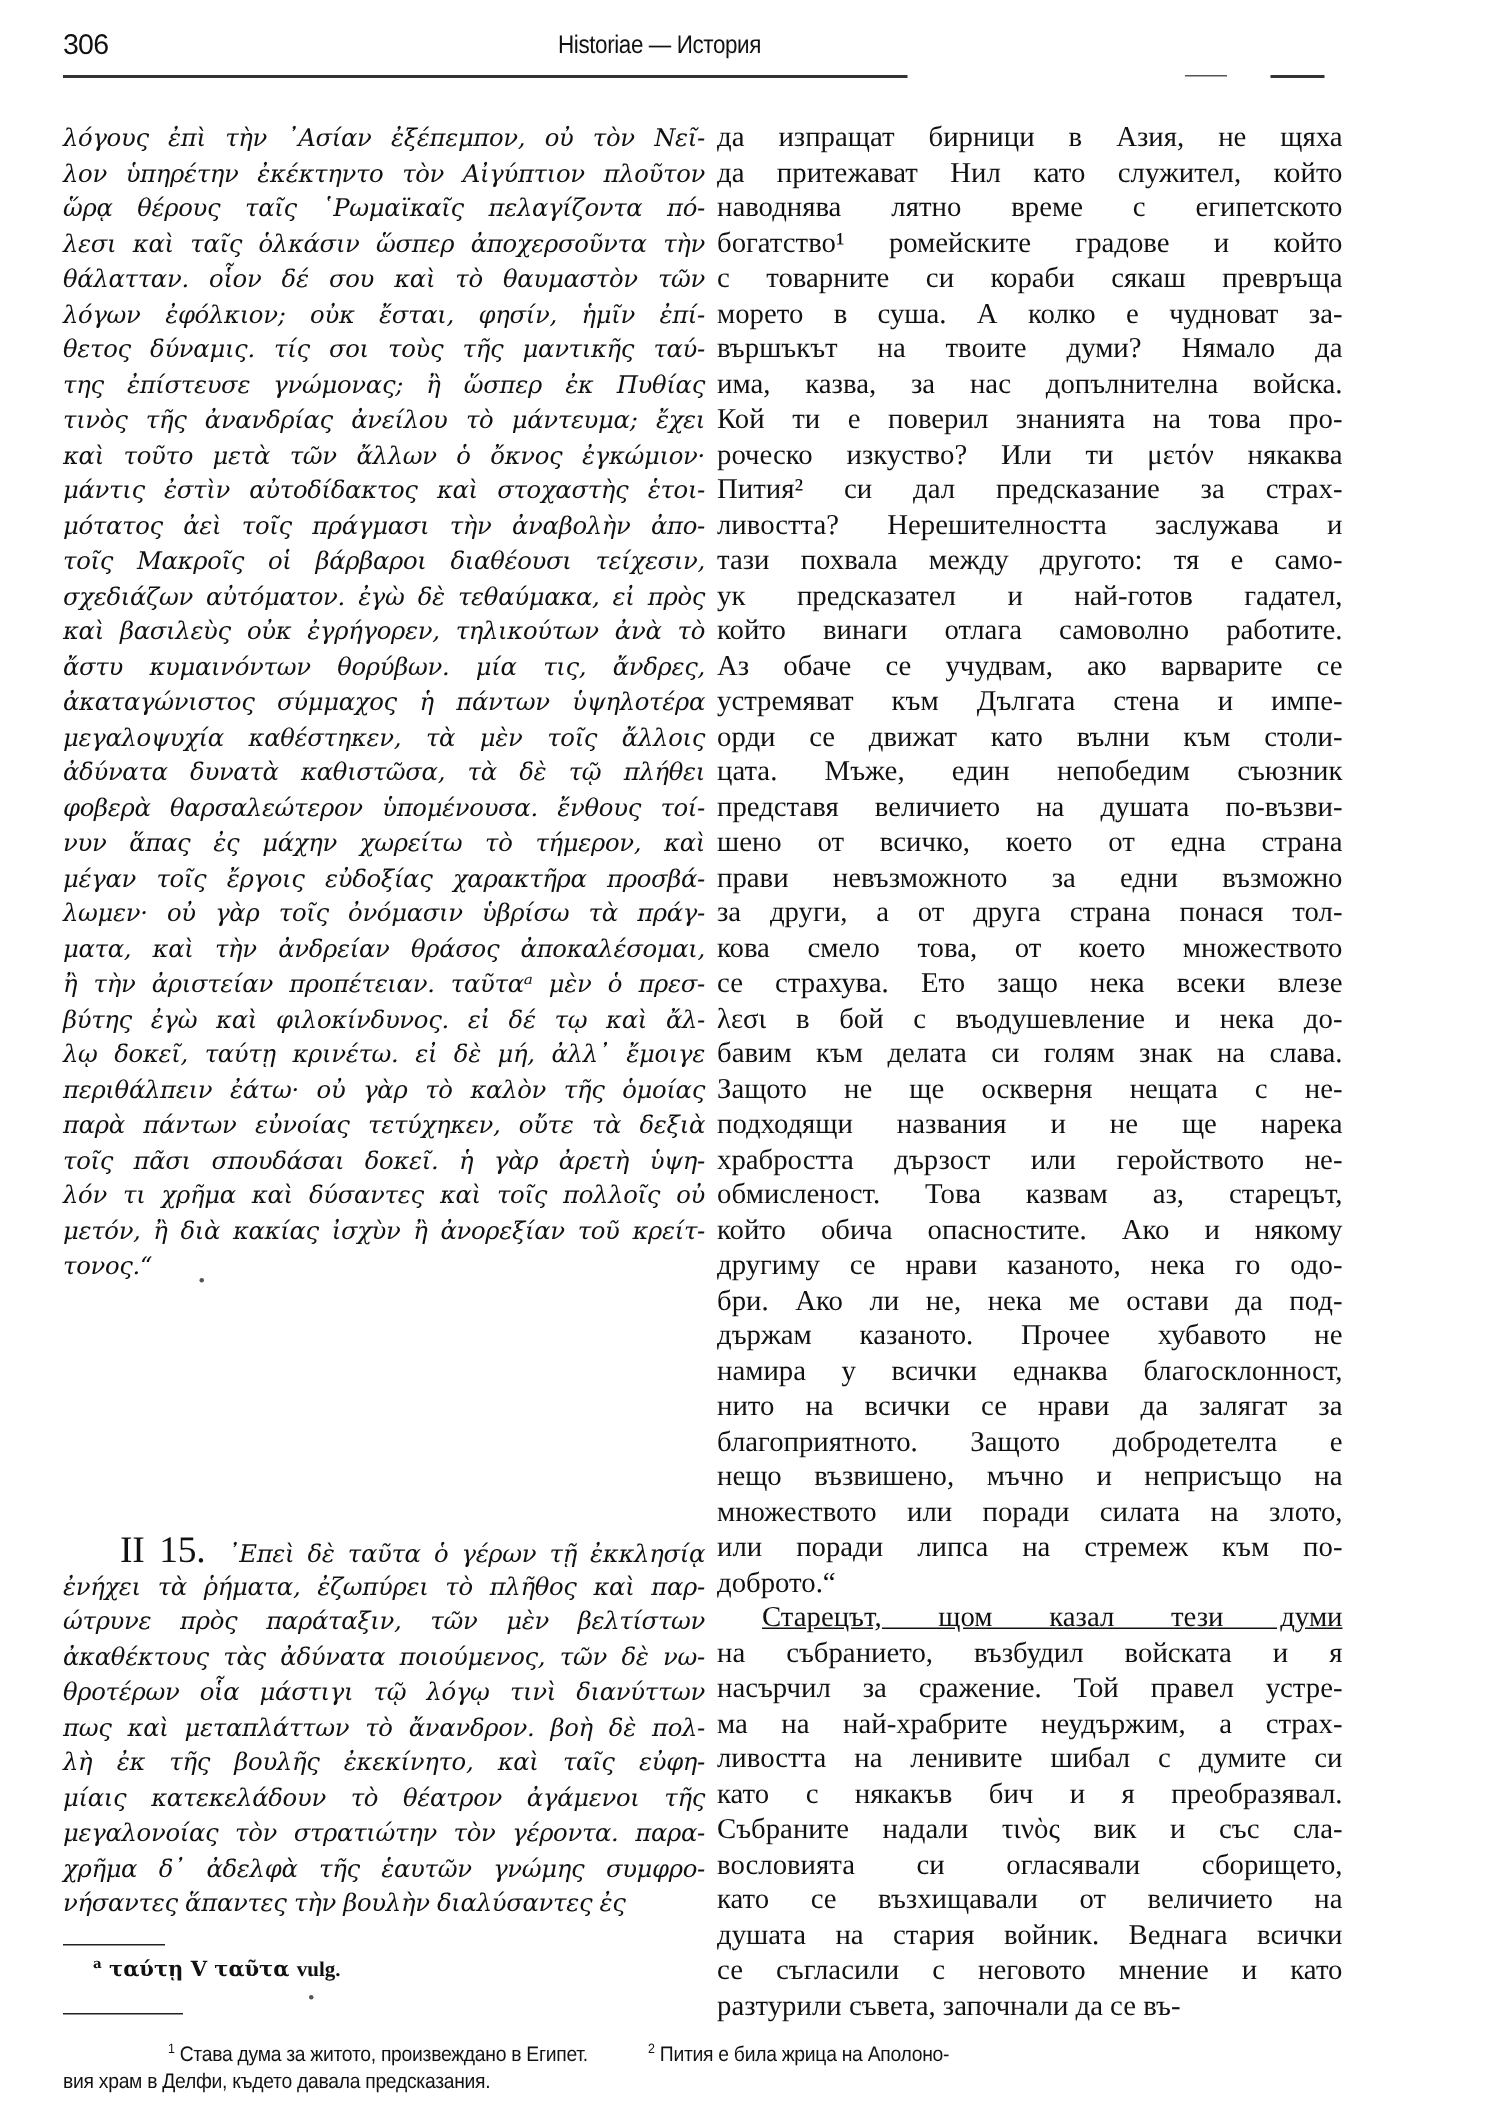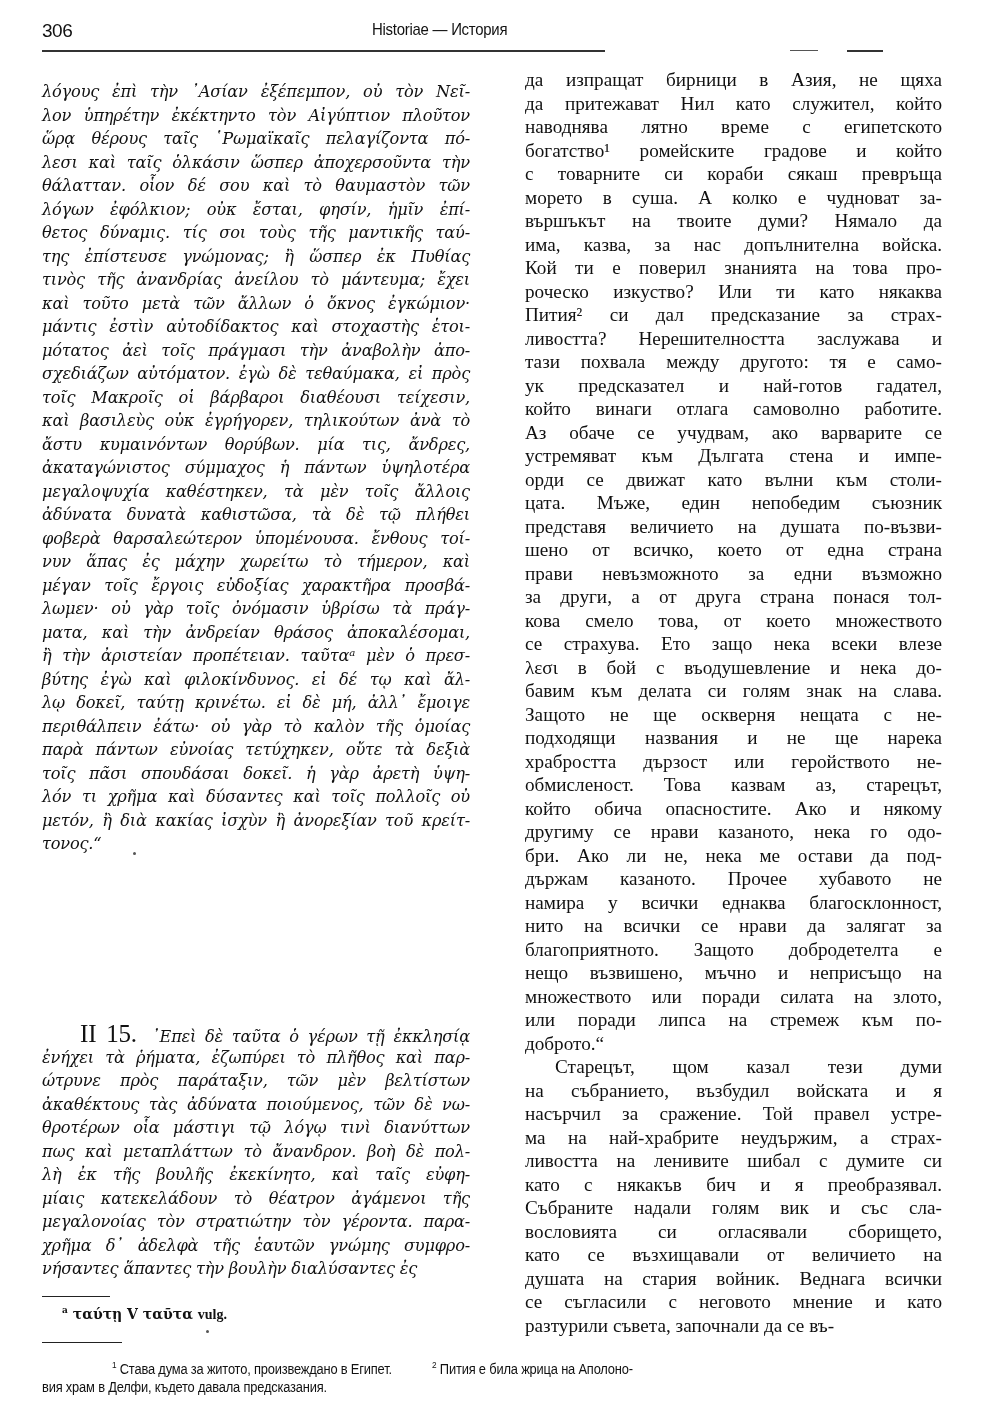--- a/index.html
+++ b/index.html
@@ -15,7 +15,7 @@
 
   .col { position: absolute; }
   .col-greek { left: 42px; top: 80px; width: 428px; }
-  .col-bg { left: 478px; top: 68px; width: 417px; margin-left: 47px; }
+  .col-bg { left: 478px; top: 80px; width: 417px; }
 
   .line { display: block; white-space: nowrap; height: 23.5px; line-height: 23.5px; text-align: justify; text-align-last: justify; }
   .greek .line { font-family: "DejaVu Serif", serif; font-style: italic; font-size: 16.2px; letter-spacing: -0.2px; }

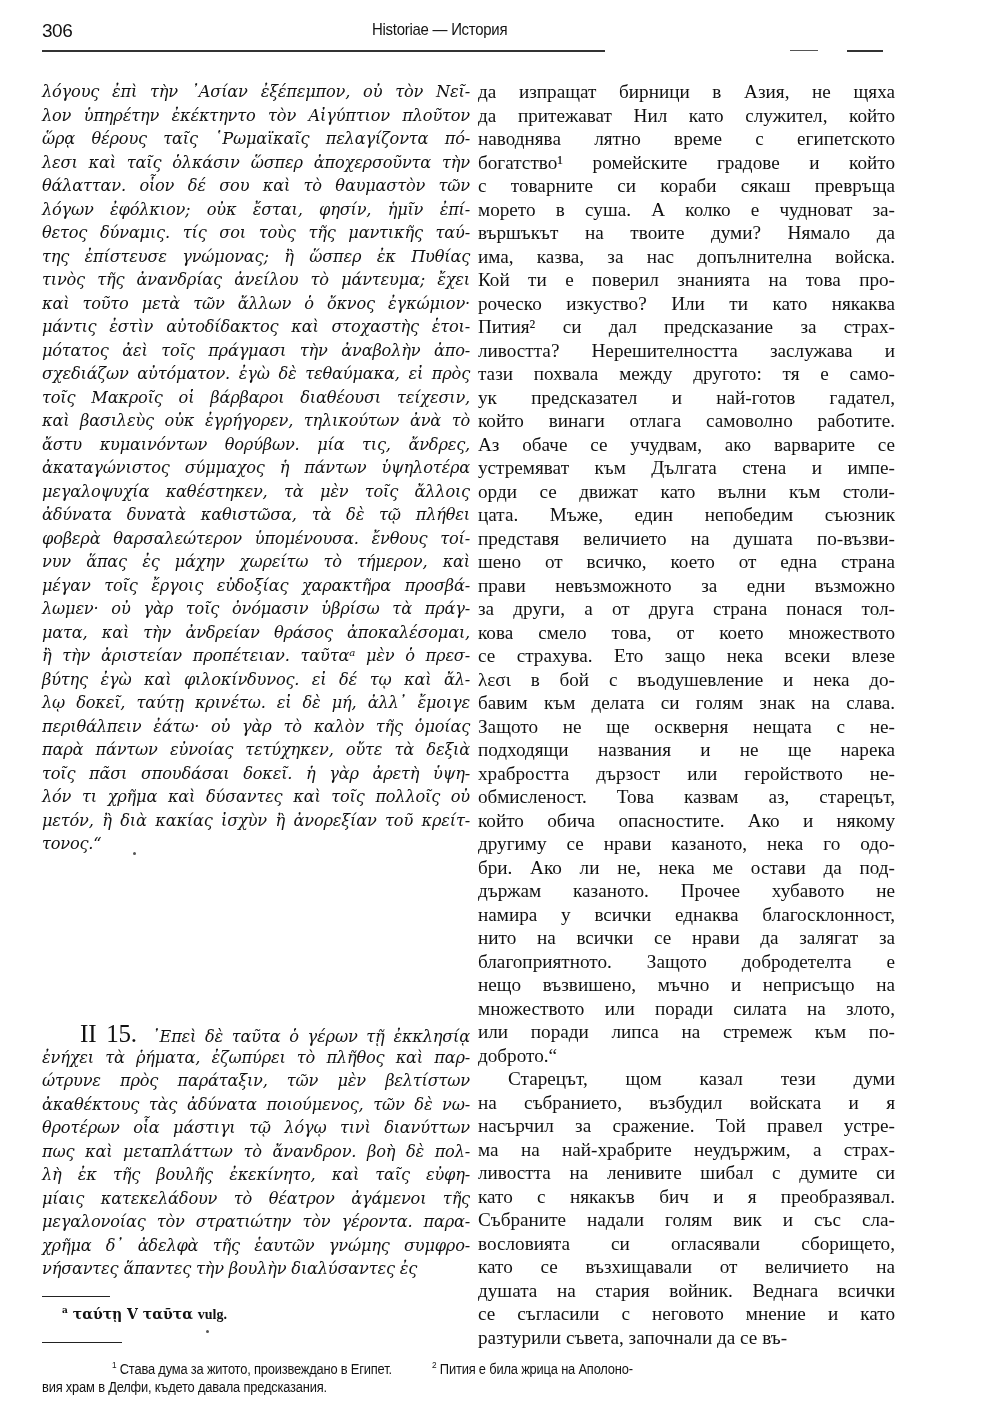--- a/index.html
+++ b/index.html
@@ -116,7 +116,7 @@
       <span class="line">вършъкът на твоите думи? Нямало да</span>
       <span class="line">има, казва, за нас допълнителна войска.</span>
       <span class="line">Кой ти е поверил знанията на това про-</span>
-      <span class="line">роческо изкуство? Или ти като някаква</span>
+      <span class="line">роческо изкуство? Или ти μετόν някаква</span>
       <span class="line">Пития² си дал предсказание за страх-</span>
       <span class="line">ливостта? Нерешителността заслужава и</span>
       <span class="line">тази похвала между другото: тя е само-</span>

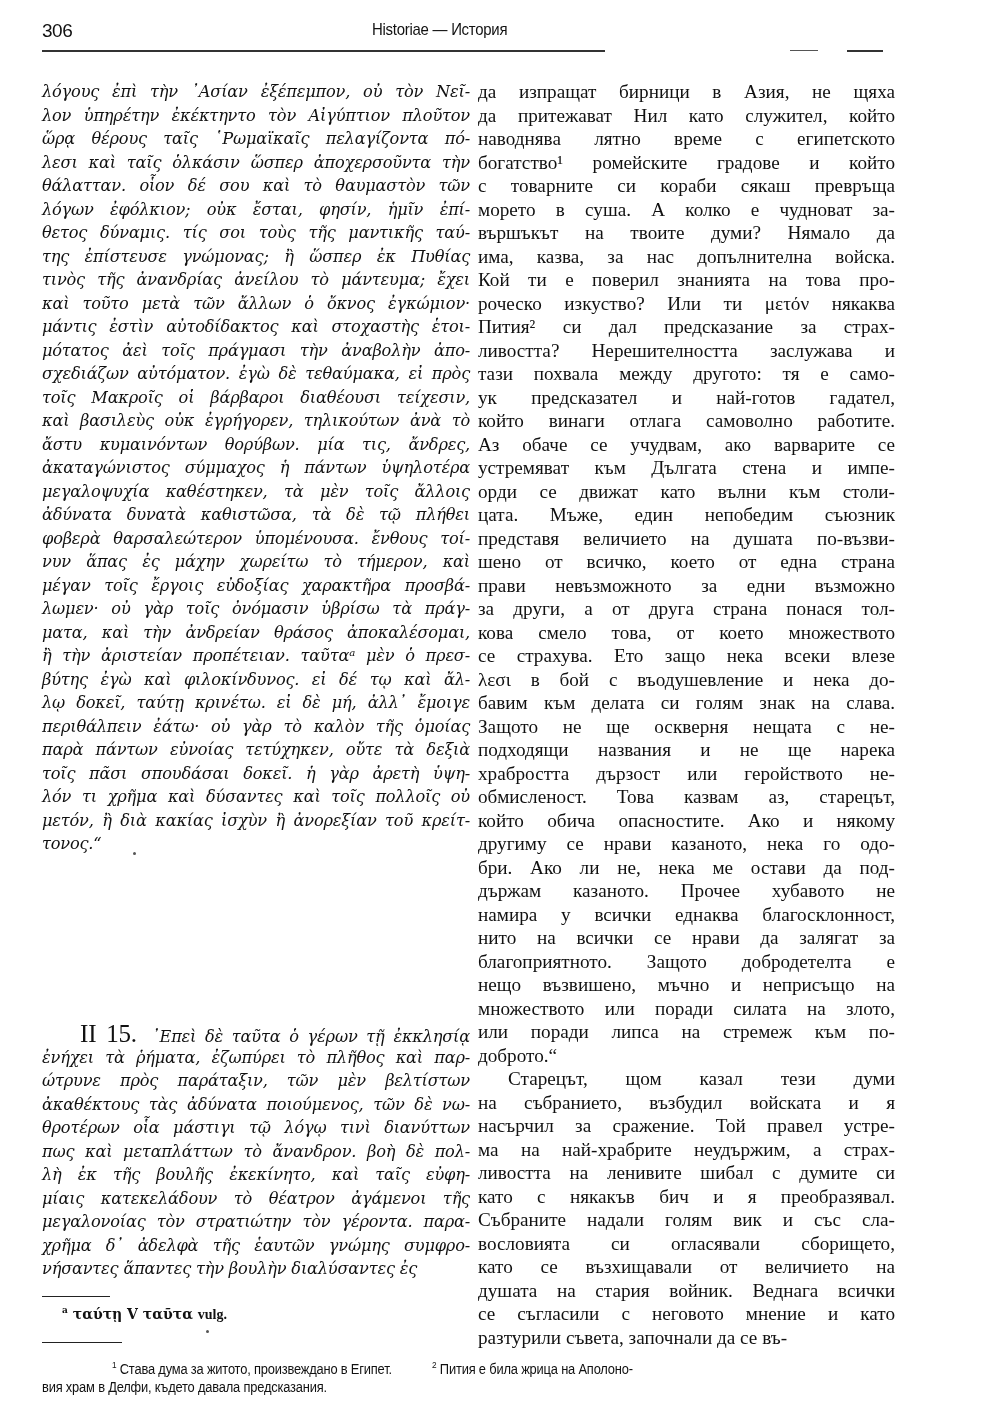--- a/index.html
+++ b/index.html
@@ -67,8 +67,8 @@
       <span class="line">καὶ τοῦτο μετὰ τῶν ἄλλων ὁ ὄκνος ἐγκώμιον·</span>
       <span class="line">μάντις ἐστὶν αὐτοδίδακτος καὶ στοχαστὴς ἑτοι-</span>
       <span class="line">μότατος ἀεὶ τοῖς πράγμασι τὴν ἀναβολὴν ἀπο-</span>
+      <span class="line">τοῖς Μακροῖς οἱ βάρβαροι διαθέουσι τείχεσιν,</span>
       <span class="line">σχεδιάζων αὐτόματον. ἐγὼ δὲ τεθαύμακα, εἰ πρὸς</span>
-      <span class="line">τοῖς Μακροῖς οἱ βάρβαροι διαθέουσι τείχεσιν,</span>
       <span class="line">καὶ βασιλεὺς οὐκ ἐγρήγορεν, τηλικούτων ἀνὰ τὸ</span>
       <span class="line">ἄστυ κυμαινόντων θορύβων. μία τις, ἄνδρες,</span>
       <span class="line">ἀκαταγώνιστος σύμμαχος ἡ πάντων ὑψηλοτέρα</span>

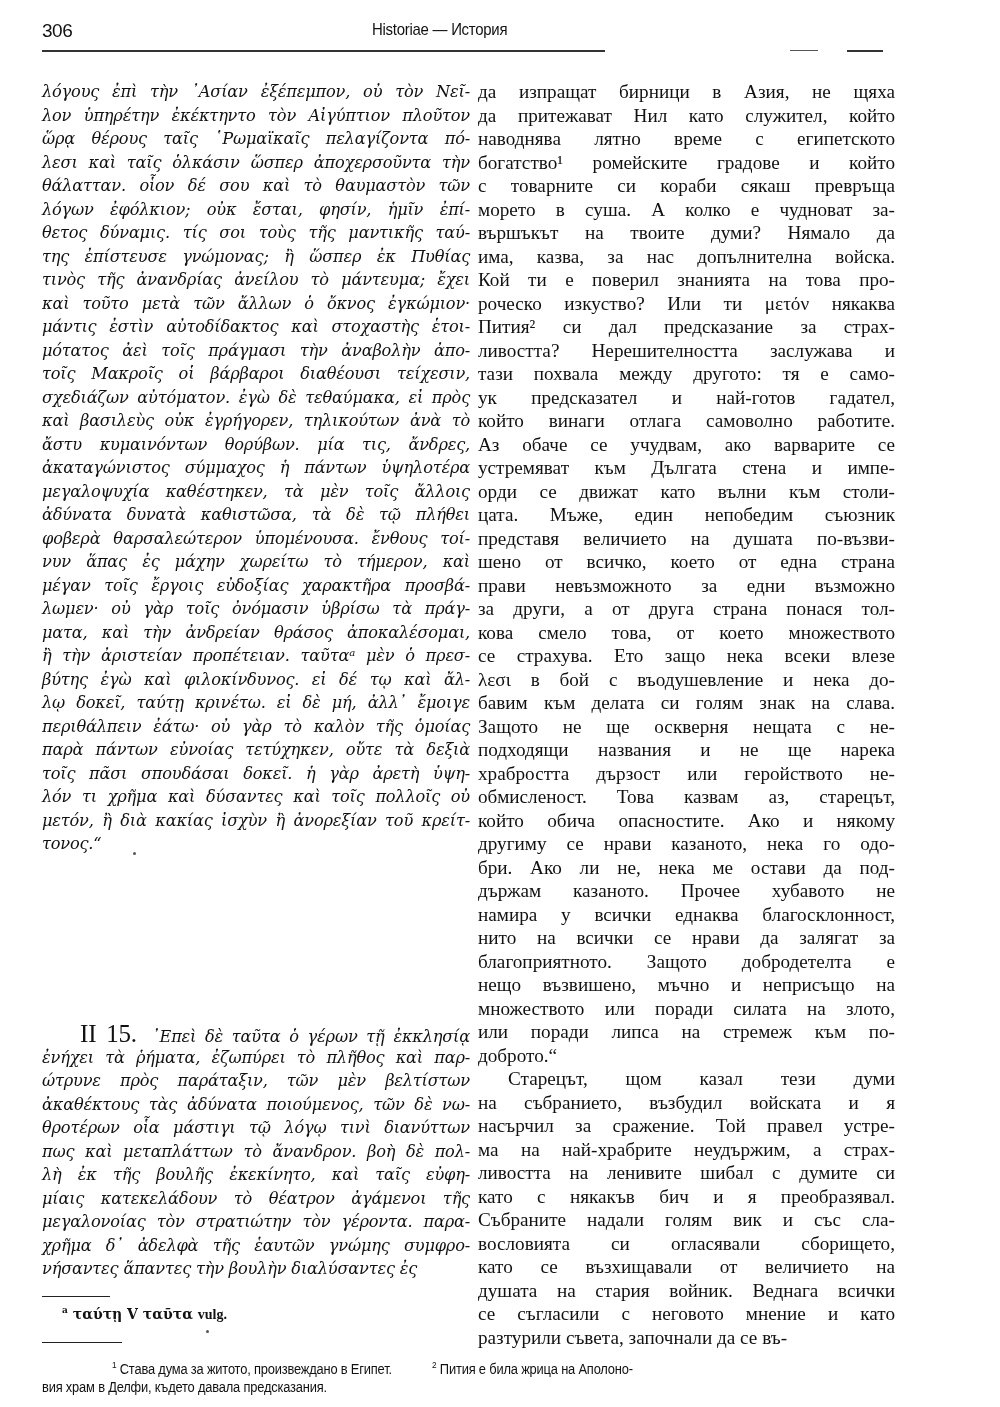--- a/index.html
+++ b/index.html
@@ -22,7 +22,7 @@
   .bg .line { font-family: "Liberation Serif", serif; font-size: 19.2px; }
   .line.last { text-align-last: left; }
   .line.indent { padding-left: 38px; }
-  .bg .line.indent { padding-left: 30px; }
+  .bg .line.indent { padding-left: 30px; text-decoration: underline; }
   .section-num { font-style: normal; font-family: "Liberation Serif", serif; font-size: 25px; margin-right: 6px; }
   .greek-it { font-style: italic; }
 

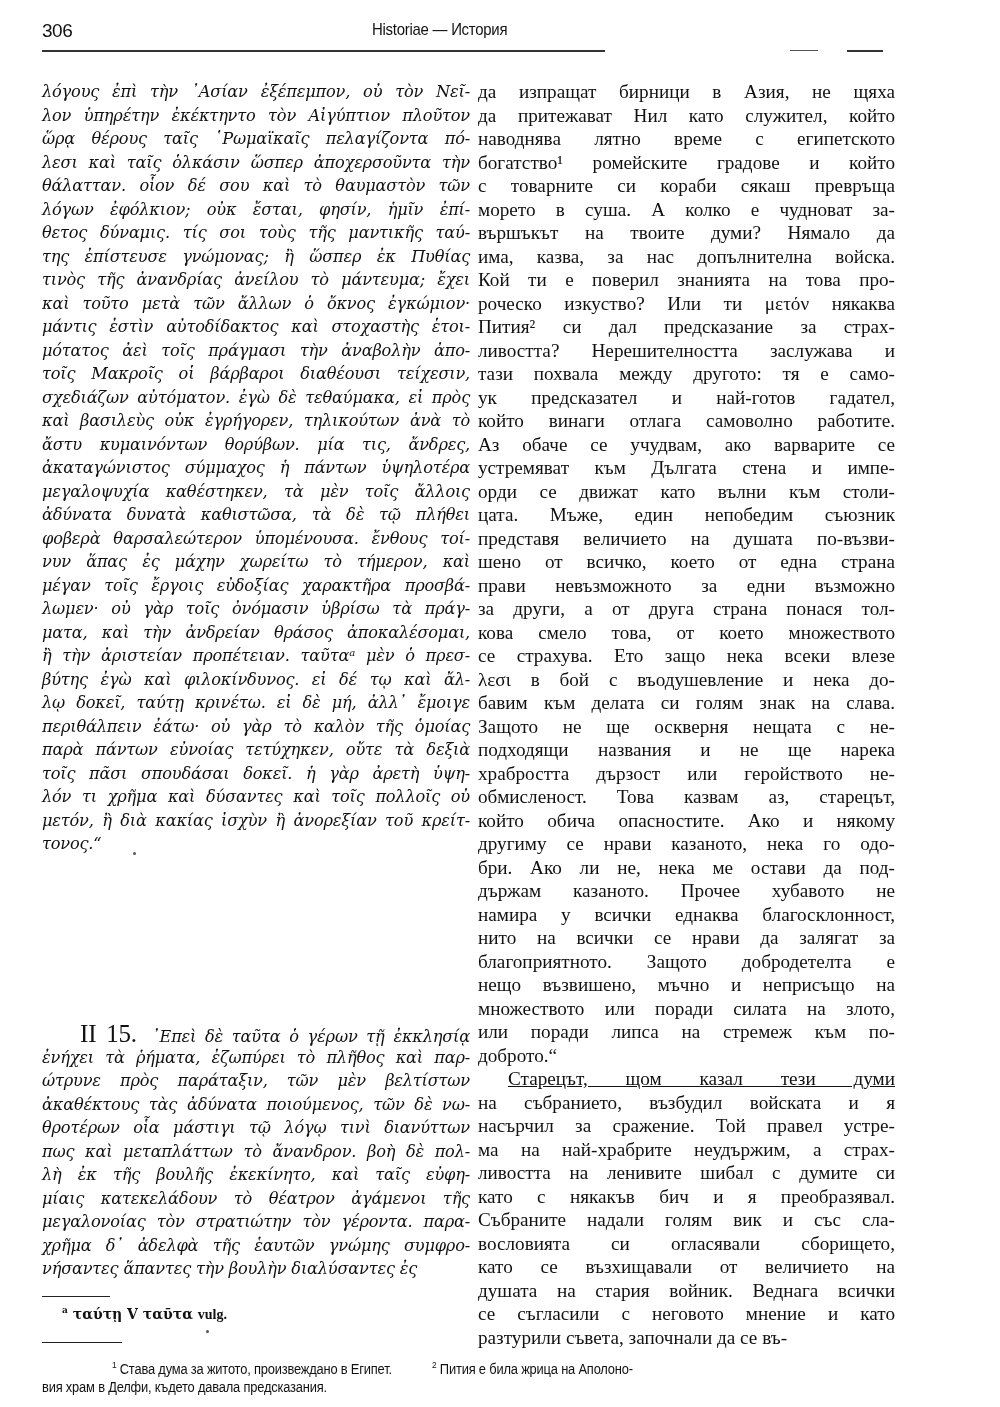--- a/index.html
+++ b/index.html
@@ -155,7 +155,7 @@
       <span class="line">ма на най-храбрите неудържим, а страх-</span>
       <span class="line">ливостта на ленивите шибал с думите си</span>
       <span class="line">като с някакъв бич и я преобразявал.</span>
-      <span class="line">Събраните надали голям вик и със сла-</span>
+      <span class="line">Събраните надали τινὸς вик и със сла-</span>
       <span class="line">вословията си огласявали сборището,</span>
       <span class="line">като се възхищавали от величието на</span>
       <span class="line">душата на стария войник. Веднага всички</span>

